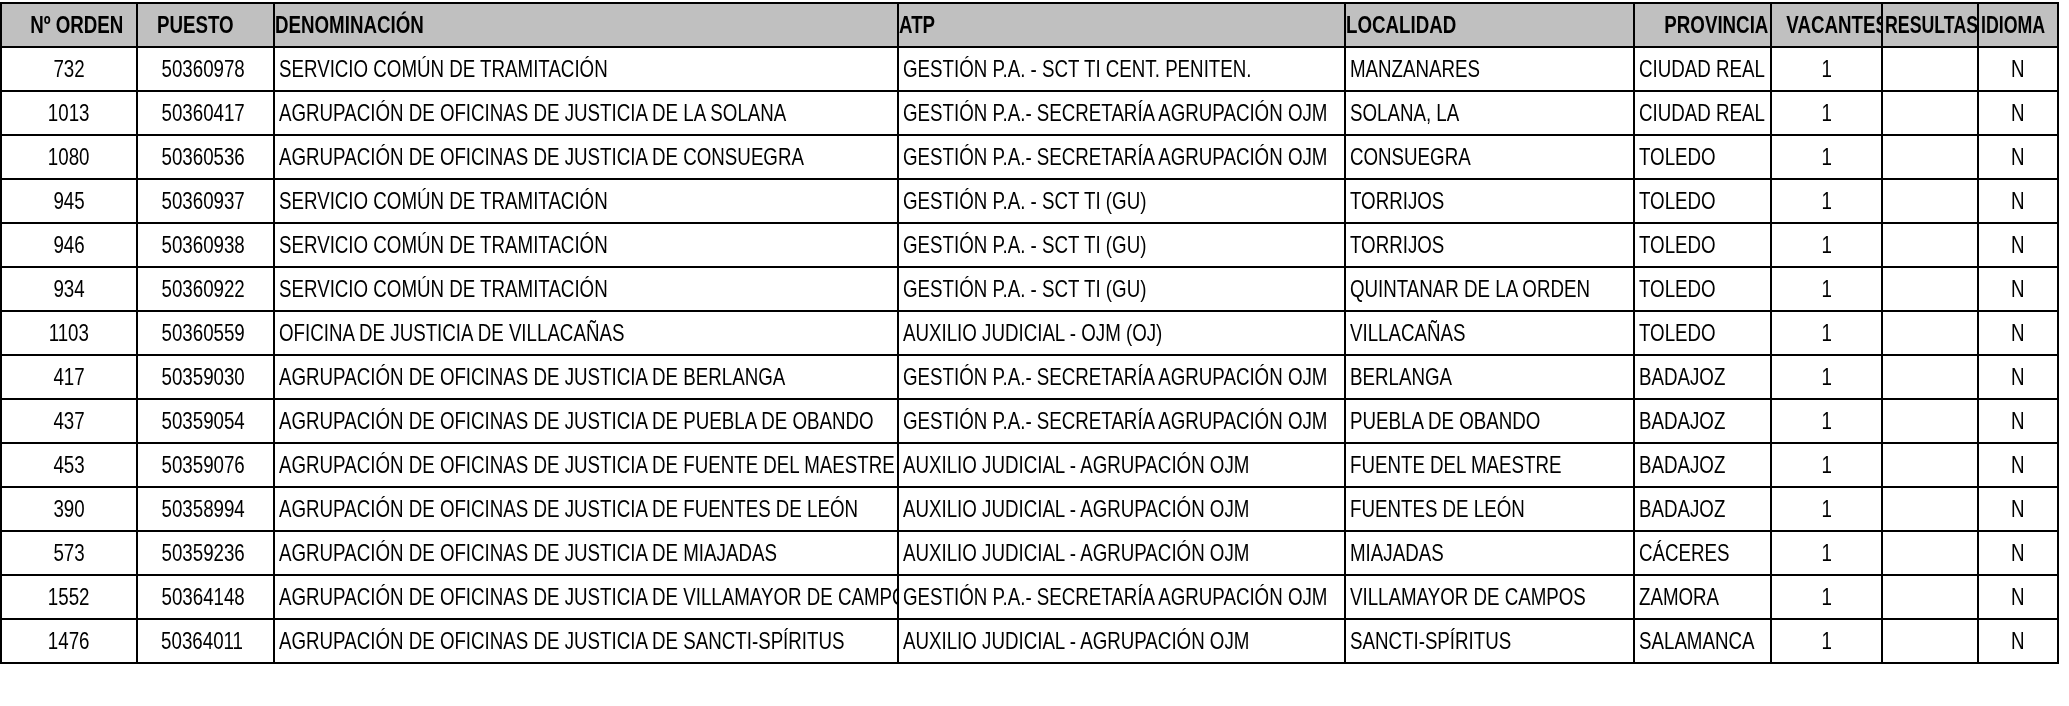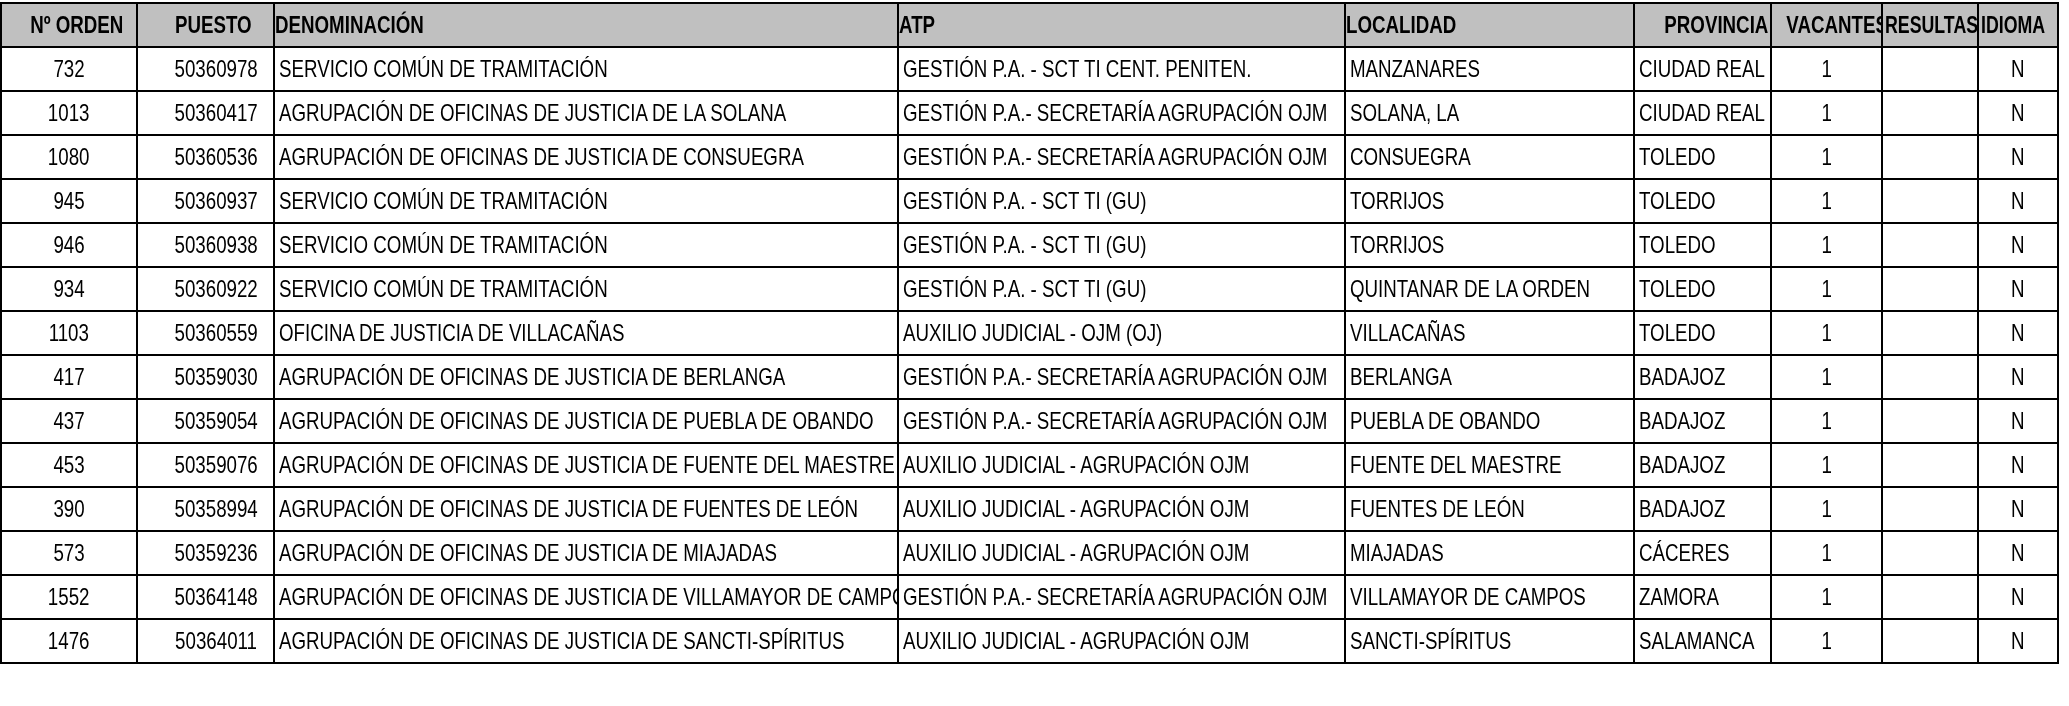--- a/index.html
+++ b/index.html
@@ -19,7 +19,7 @@
   .center { text-align: center; }
   th.indent { text-align: left; }
   th.indent .t { transform-origin: left center; }
-  th.l1 { padding-left: 2px; text-align:right; }
+  th.l1 { padding-left: 2px; text-align:center; }
   th.l1 .t { transform-origin: left center; }
   th.c1 { text-align:right; }
   th.c1 .t { transform-origin:center center; }

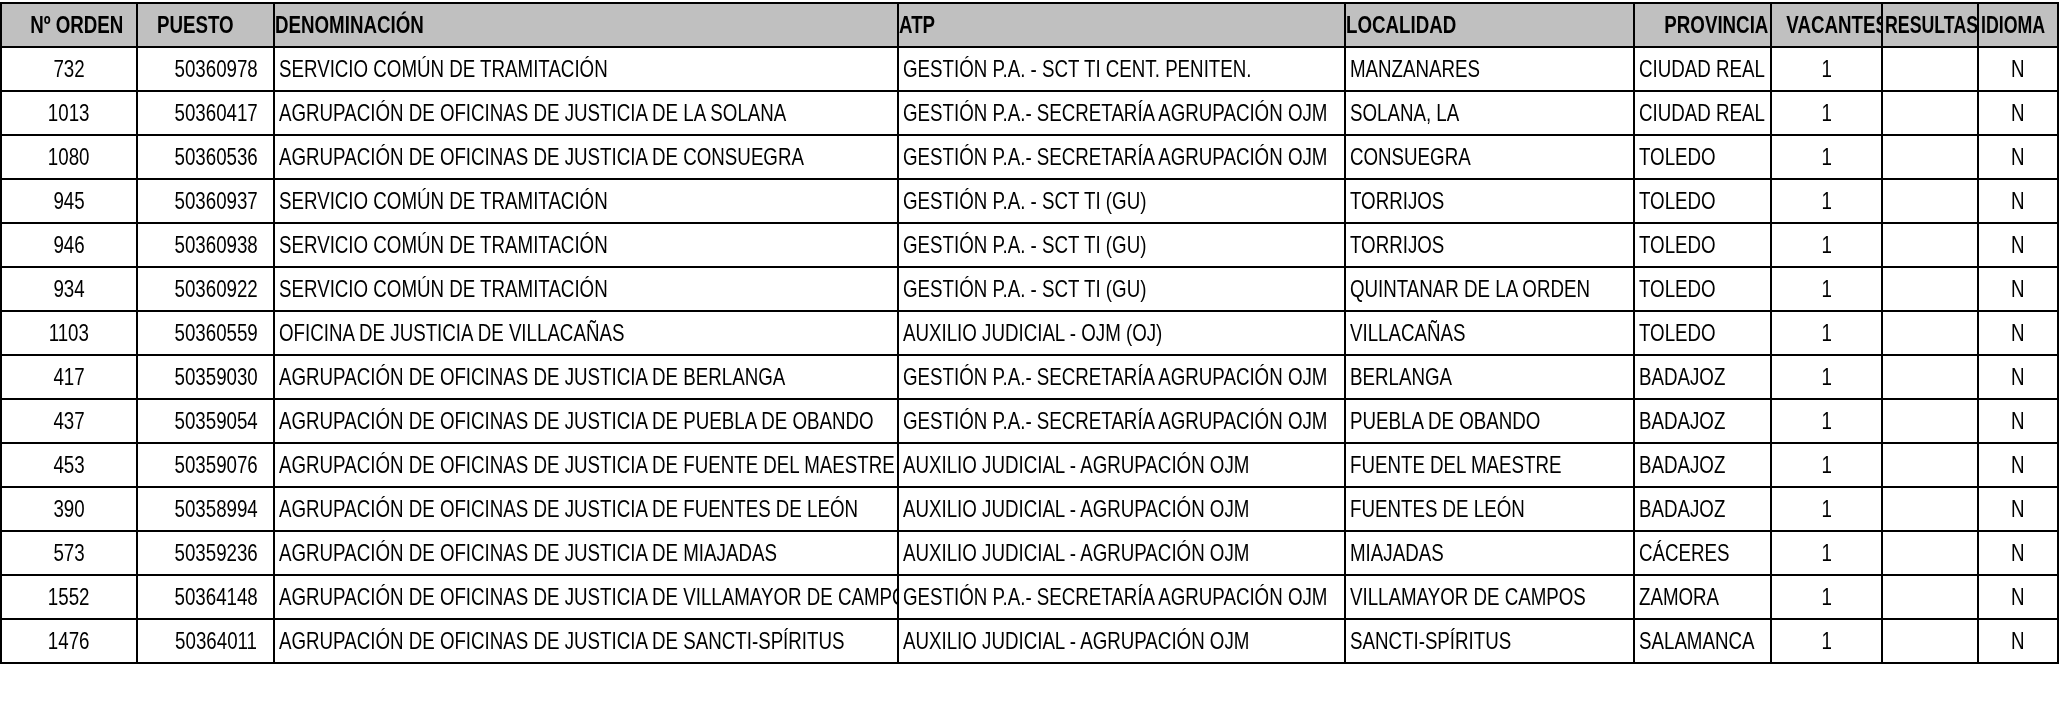--- a/index.html
+++ b/index.html
@@ -15,7 +15,7 @@
   .right .t { transform-origin: right center; }
   .center .t{ transform-origin: center center; }
   .left { text-align: left; padding-left: 4px; }
-  .right { text-align: center; padding-right: 2px; }
+  .right { text-align: left; padding-right: 2px; }
   .center { text-align: center; }
   th.indent { text-align: left; }
   th.indent .t { transform-origin: left center; }

